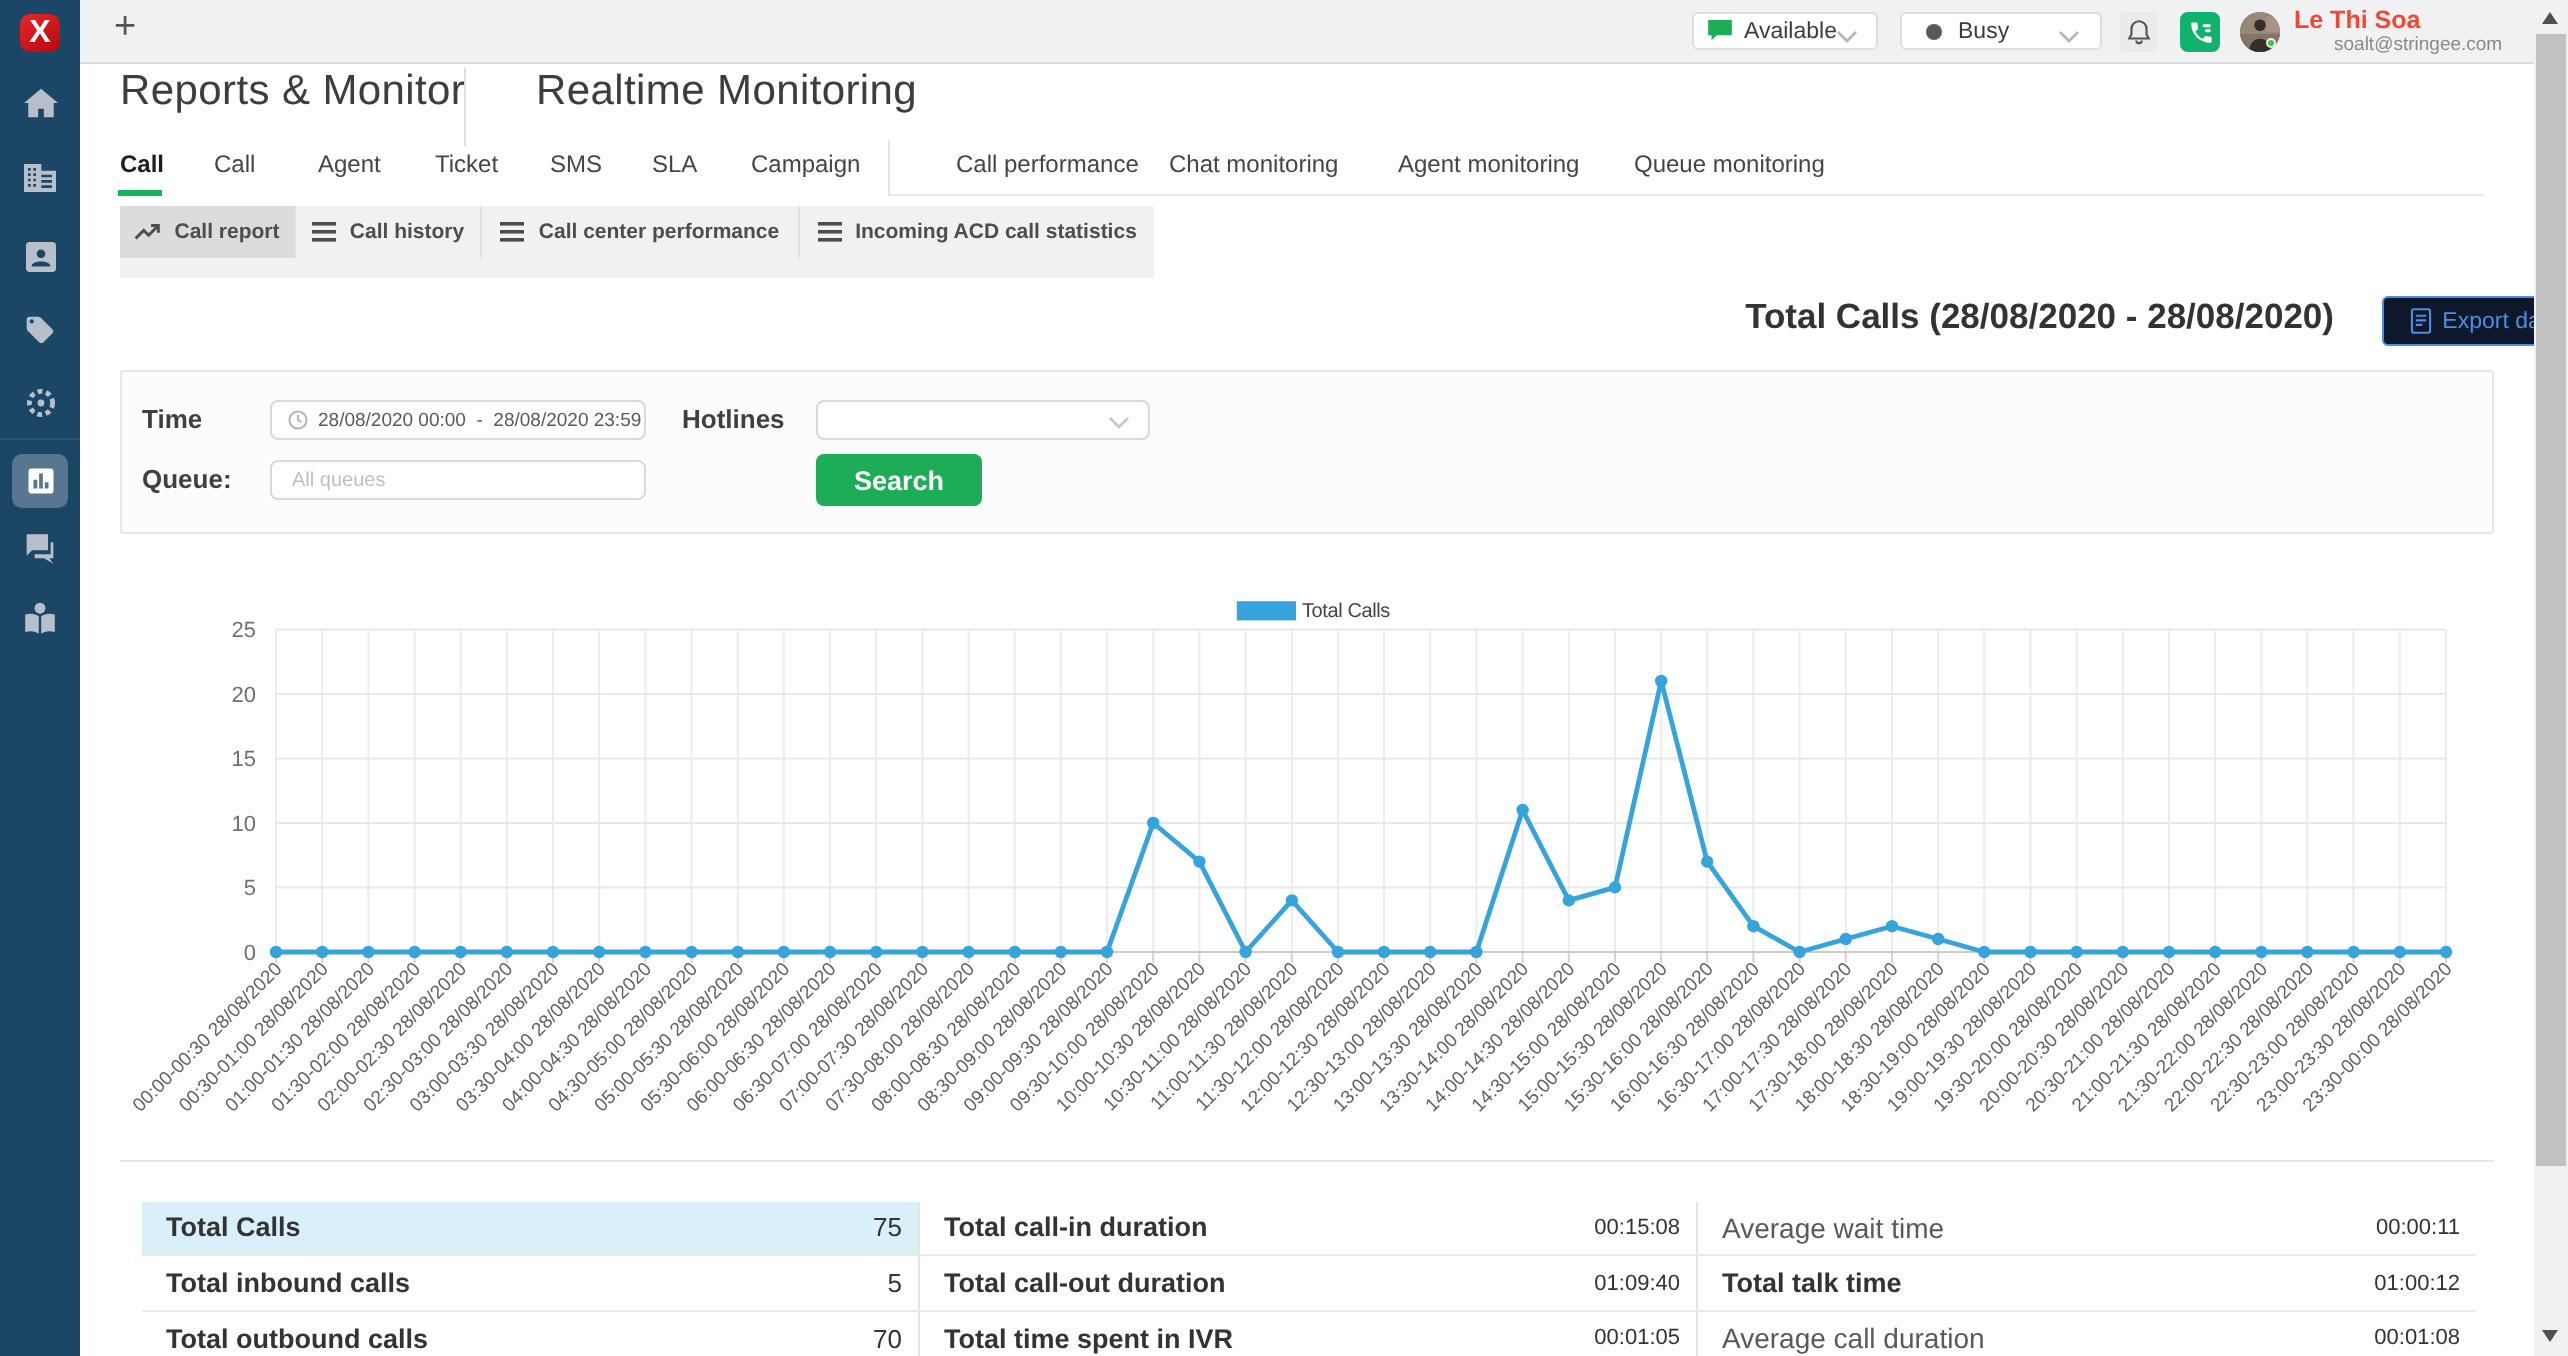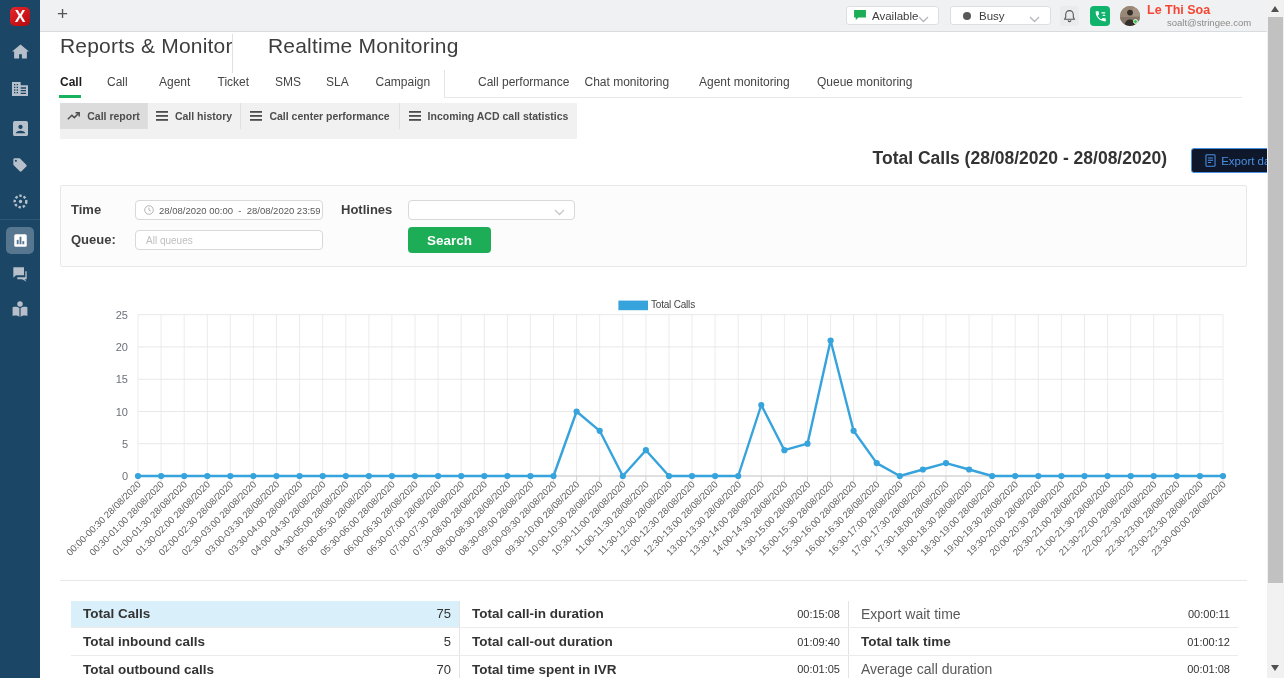--- a/index.html
+++ b/index.html
@@ -476,7 +476,7 @@
           <div class="tval sm">00:15:08</div>
         </div>
       <div class="tcell">
-          <div class="tlab reg">Export wait time</div>
+          <div class="tlab reg">Average wait time</div>
           <div class="tval sm">00:00:11</div>
         </div>
     </div>

